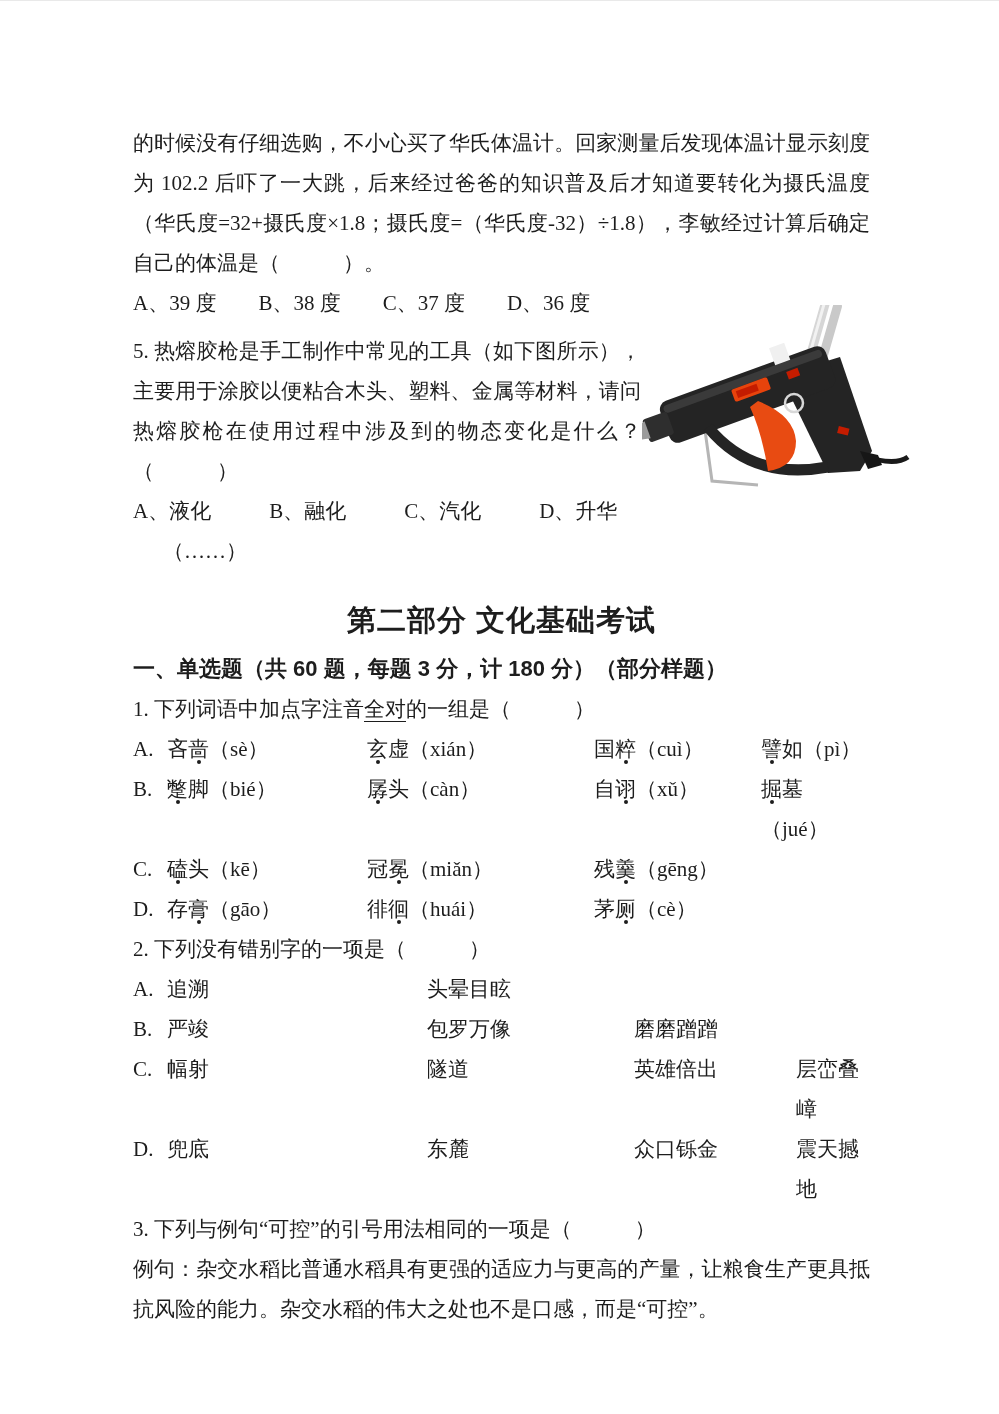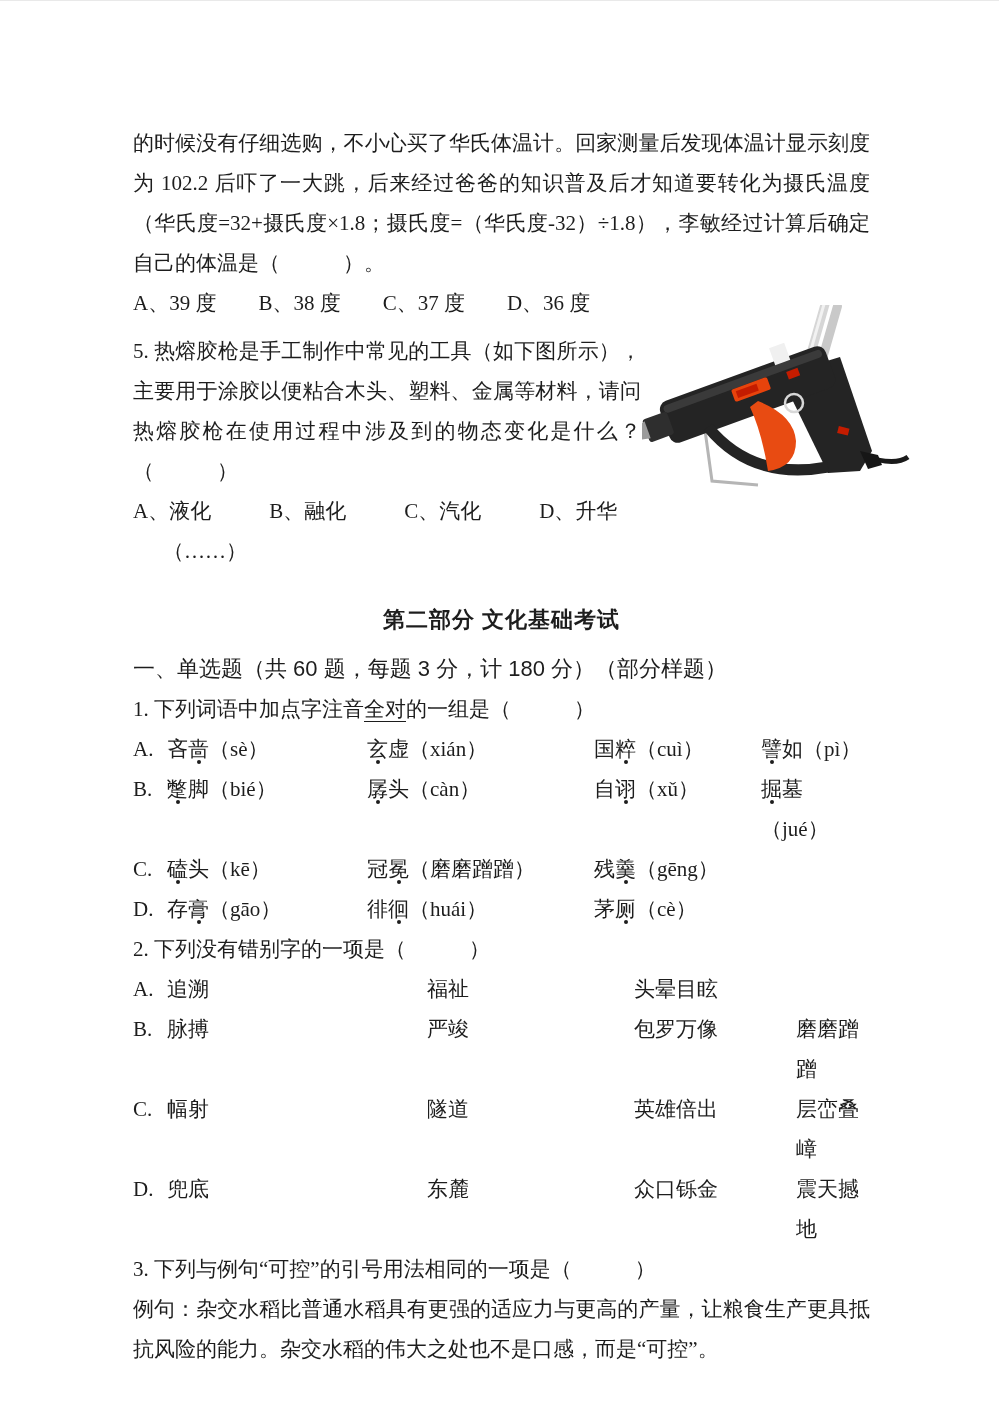--- a/index.html
+++ b/index.html
@@ -19,7 +19,7 @@
   .ellip{padding-left:30px;}
   .part-title{
     font-family:"Liberation Sans","DejaVu Sans",sans-serif;font-weight:bold;
-    font-size:22px;line-height:42px;text-align:center;margin:28px 0 6px 0;letter-spacing:1px;
+    font-size:29px;line-height:42px;text-align:center;margin:28px 0 6px 0;letter-spacing:1px;
   }
   .subtitle{
     font-family:"Liberation Sans","DejaVu Sans",sans-serif;font-weight:normal;

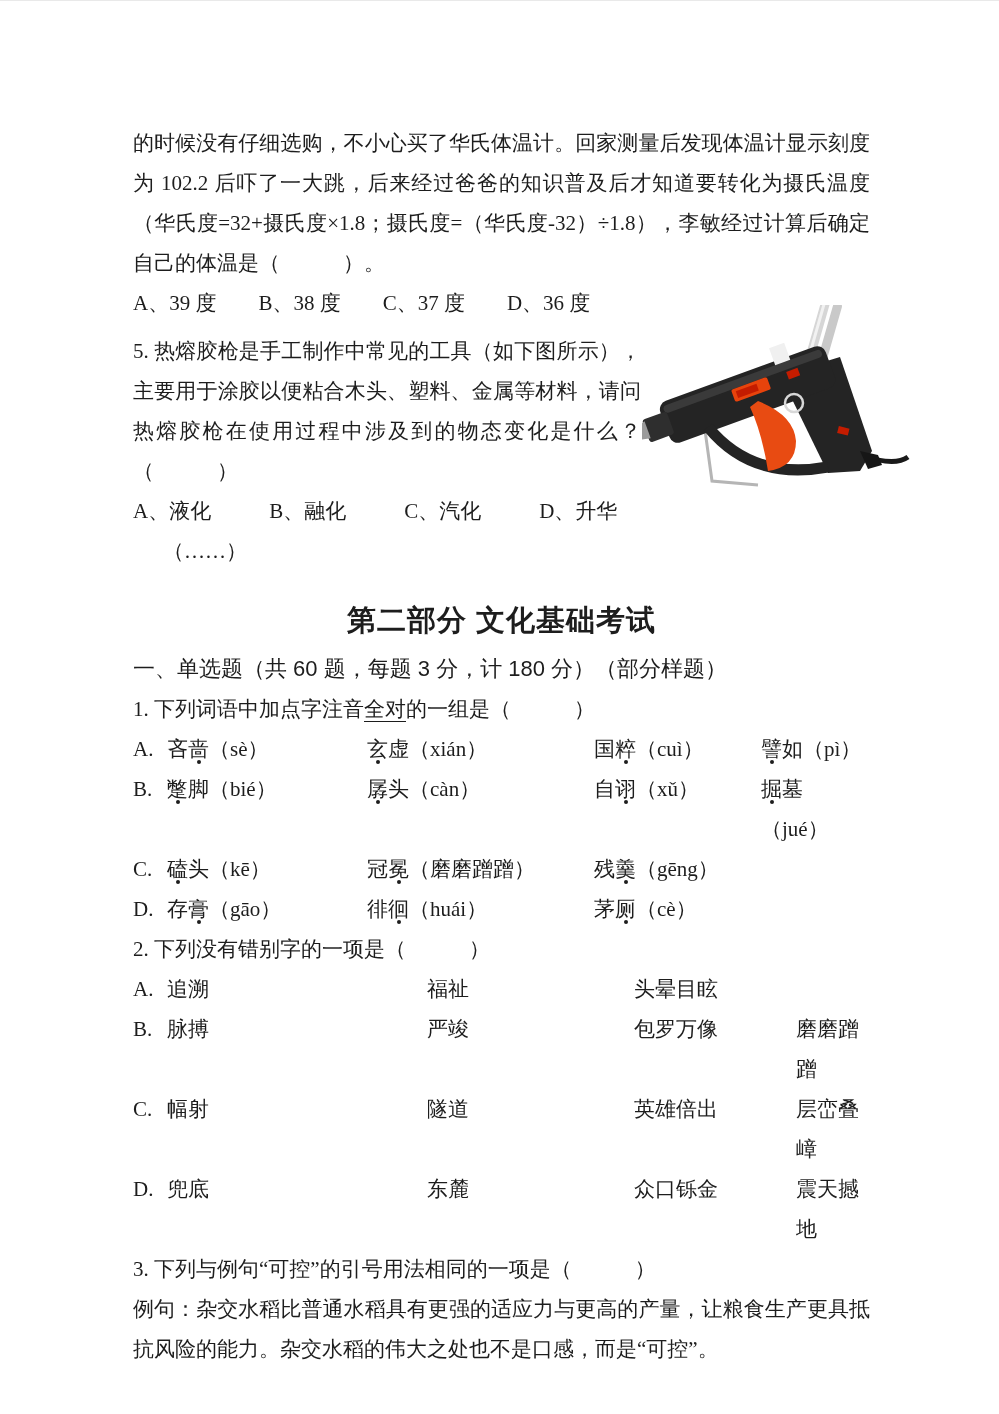--- a/index.html
+++ b/index.html
@@ -22,7 +22,7 @@
     font-size:29px;line-height:42px;text-align:center;margin:28px 0 6px 0;letter-spacing:1px;
   }
   .subtitle{
-    font-family:"Liberation Sans","DejaVu Sans",sans-serif;font-weight:normal;
+    font-family:"Liberation Sans","DejaVu Sans",sans-serif;font-weight:bold;
     font-size:22px;margin-top:8px;
   }
   .q-row{display:grid;align-items:baseline;}

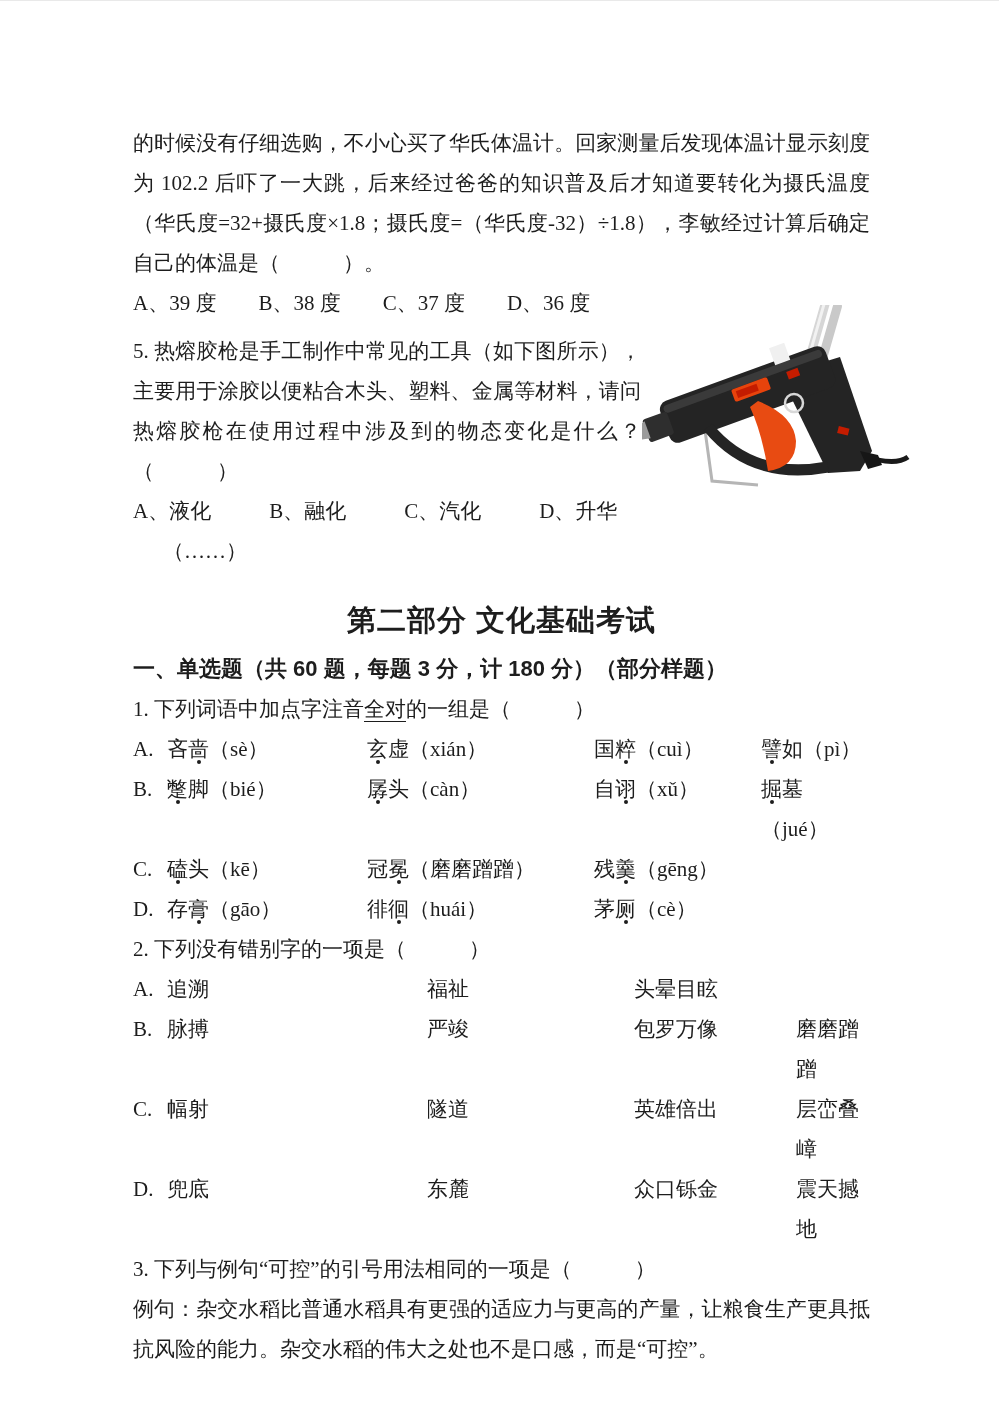--- a/index.html
+++ b/index.html
@@ -87,7 +87,7 @@
         <div class="q-row q1grid">
           <span>C.</span>
           <span><span><span class="dc">磕</span>头</span><span>（kē）</span></span>
-          <span><span>冠<span class="dc">冕</span></span><span>（磨磨蹭蹭）</span></span>
+          <span><span>冠<span class="dc">冕</span></span><span>（miǎn）</span></span>
           <span><span>残<span class="dc">羹</span></span><span>（gēng）</span></span>
         </div>
         <div class="q-row q1grid">

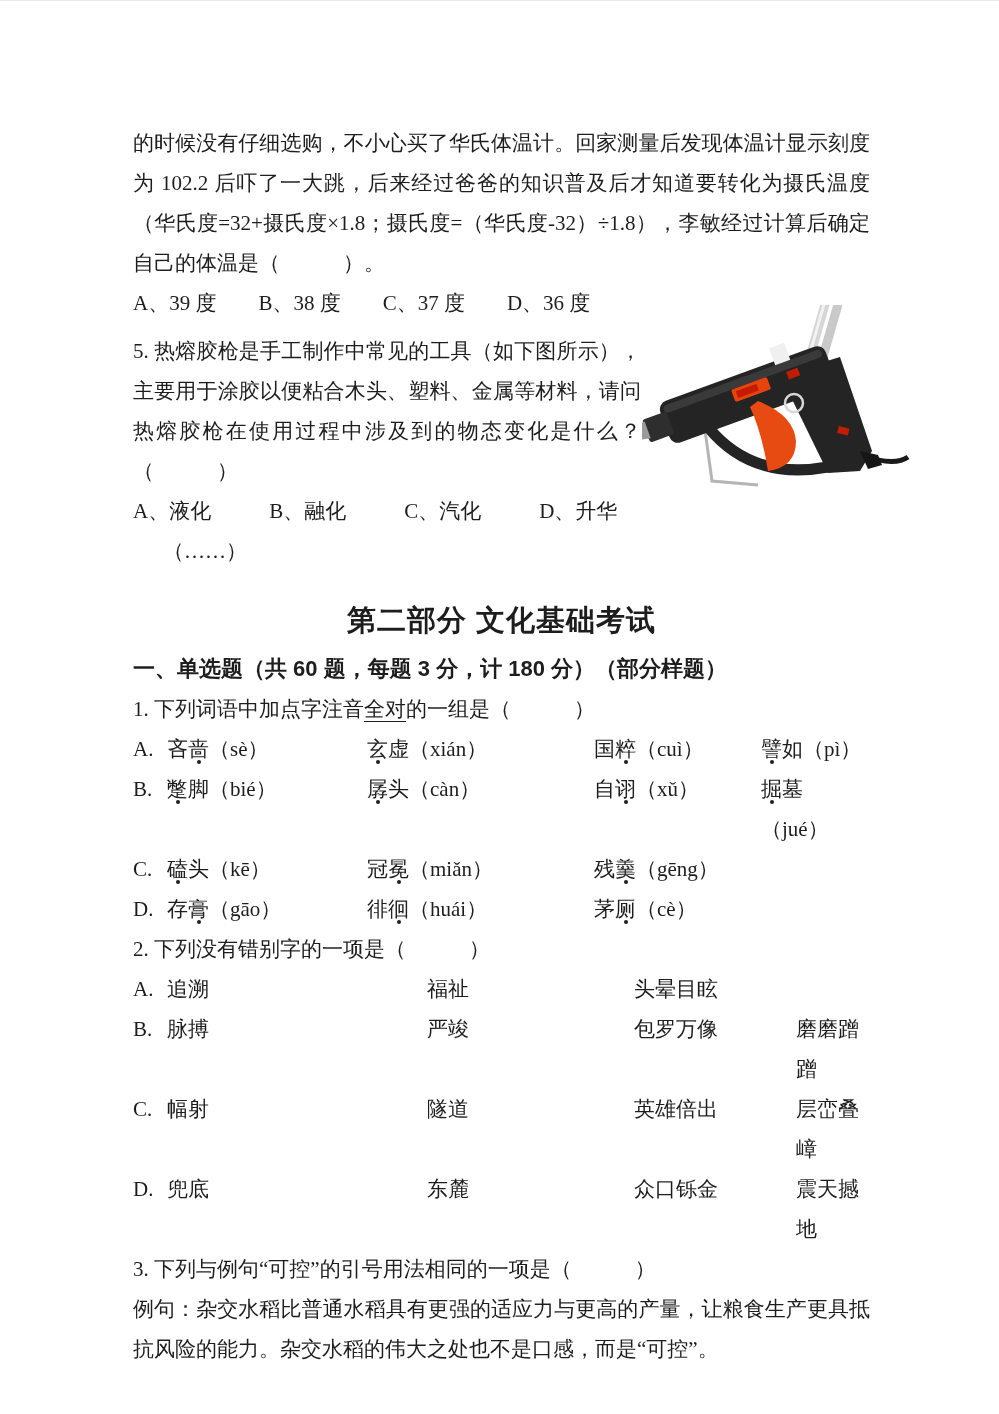--- a/index.html
+++ b/index.html
@@ -104,7 +104,6 @@
         <div class="q-row q2grid">
           <span>A.</span>
           <span>追溯</span>
-          <span>福祉</span>
           <span>头晕目眩</span>
         </div>
         <div class="q-row q2grid">

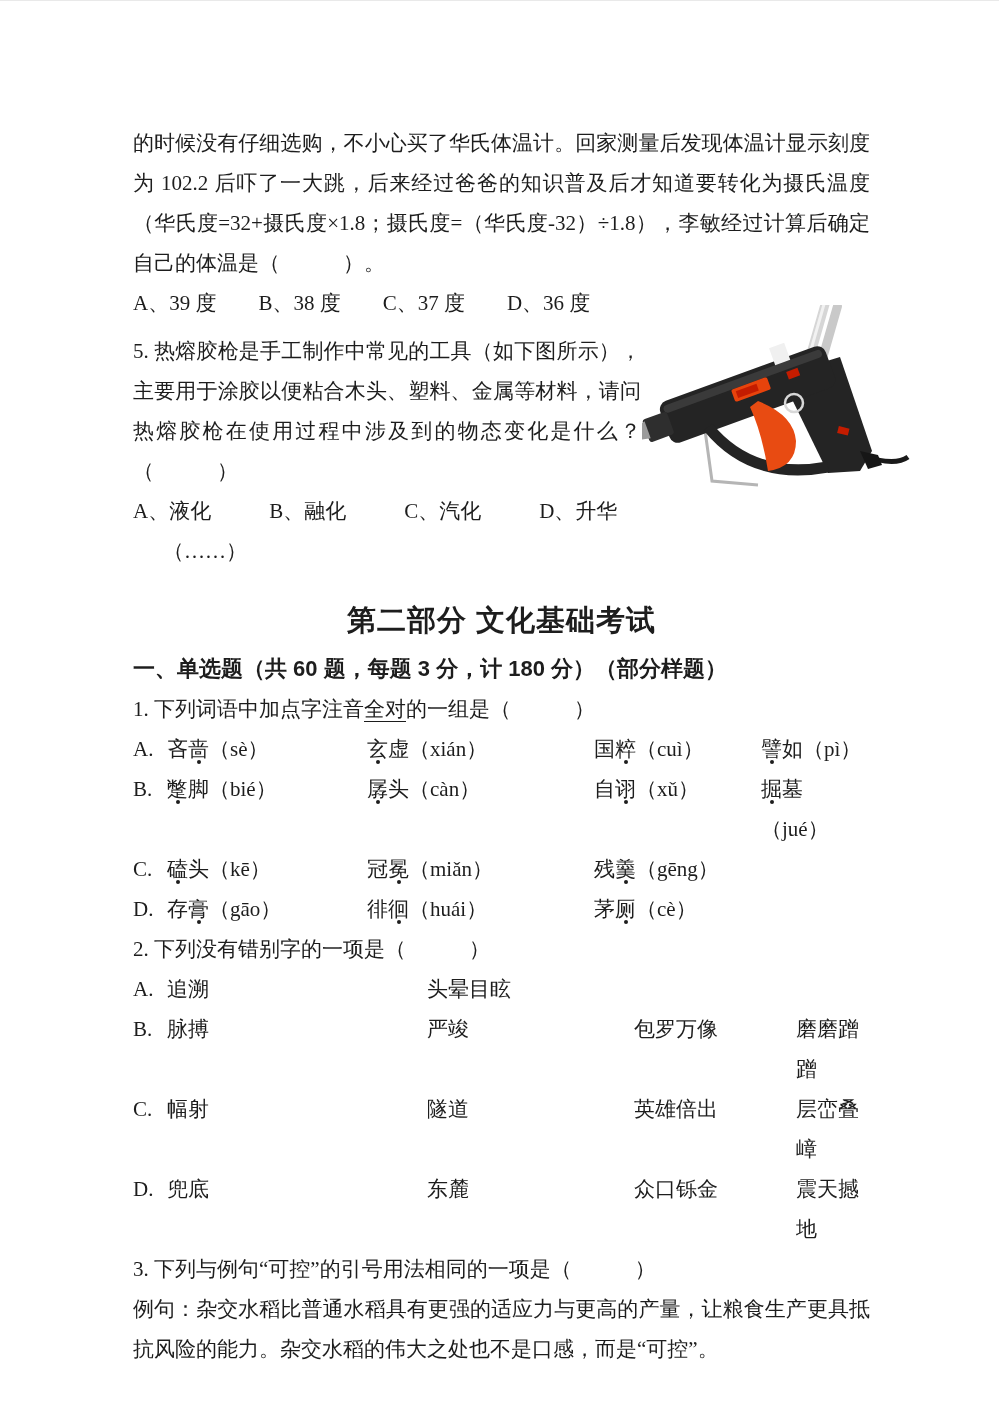--- a/index.html
+++ b/index.html
@@ -108,7 +108,6 @@
         </div>
         <div class="q-row q2grid">
           <span>B.</span>
-          <span>脉搏</span>
           <span>严竣</span>
           <span>包罗万像</span>
           <span>磨磨蹭蹭</span>

